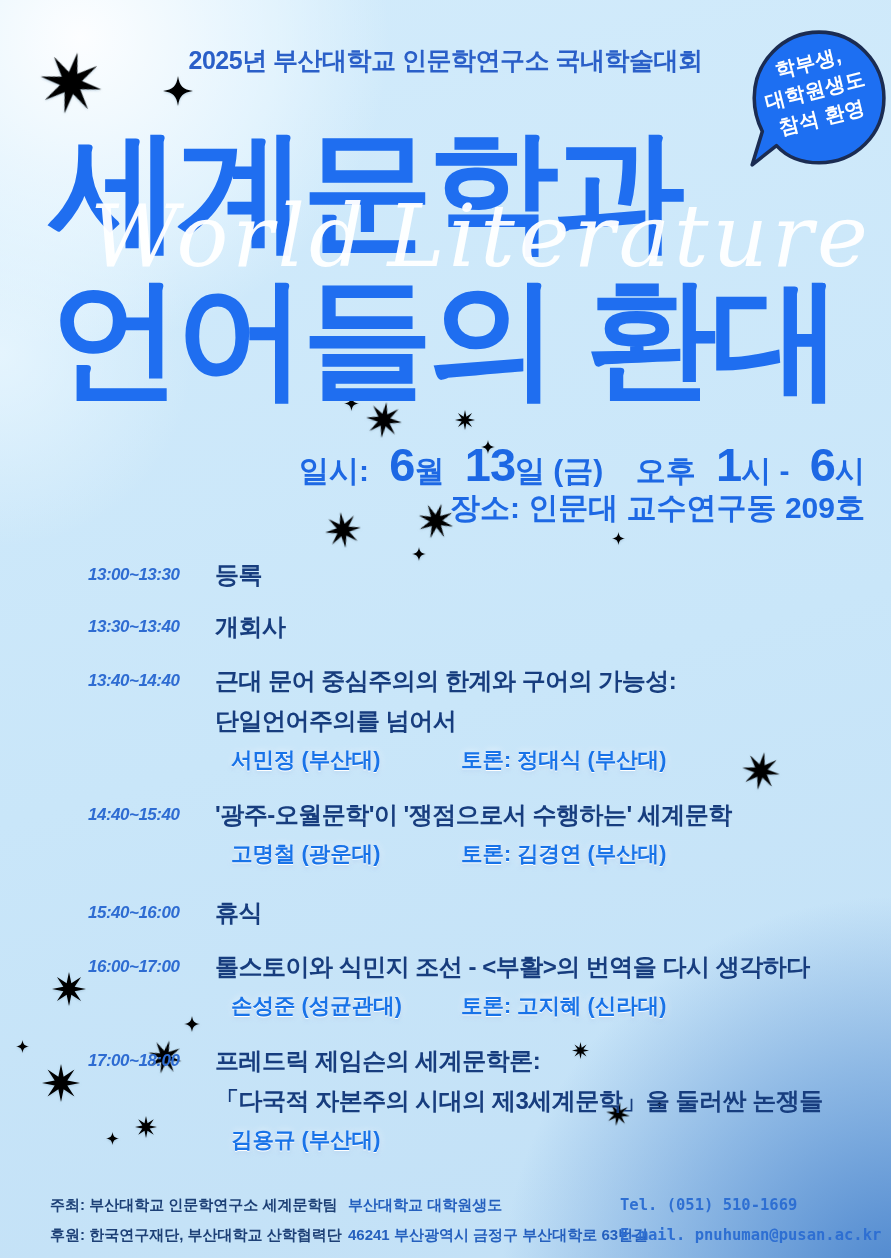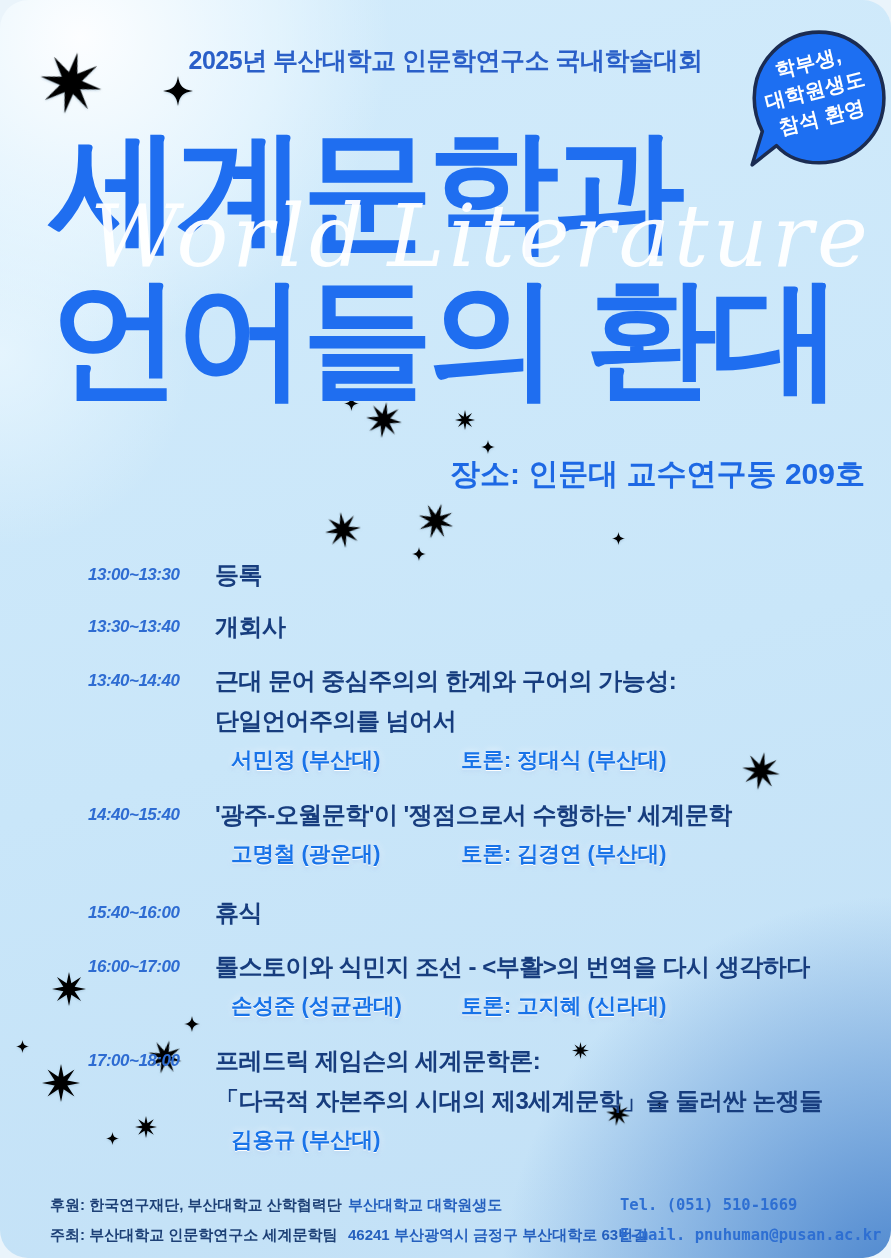--- a/index.html
+++ b/index.html
@@ -11,7 +11,6 @@
       radial-gradient(circle 430px at 9% 3%, rgba(253,254,255,0.98) 0%, rgba(238,249,255,0.60) 46%, rgba(210,236,252,0) 72%),
       radial-gradient(circle 300px at 0% 28%, rgba(236,248,255,0.75) 0%, rgba(210,236,252,0) 65%),
       linear-gradient(165deg,#d2ebfb 0%,#c9e6f9 55%,#c2e0f6 100%);
-    border-radius: 28px;
   }
   .hidden-defs{position:absolute;width:0;height:0;overflow:hidden;}
   .star{position:absolute;filter:drop-shadow(0 1px 1px rgba(140,175,200,0.55));}

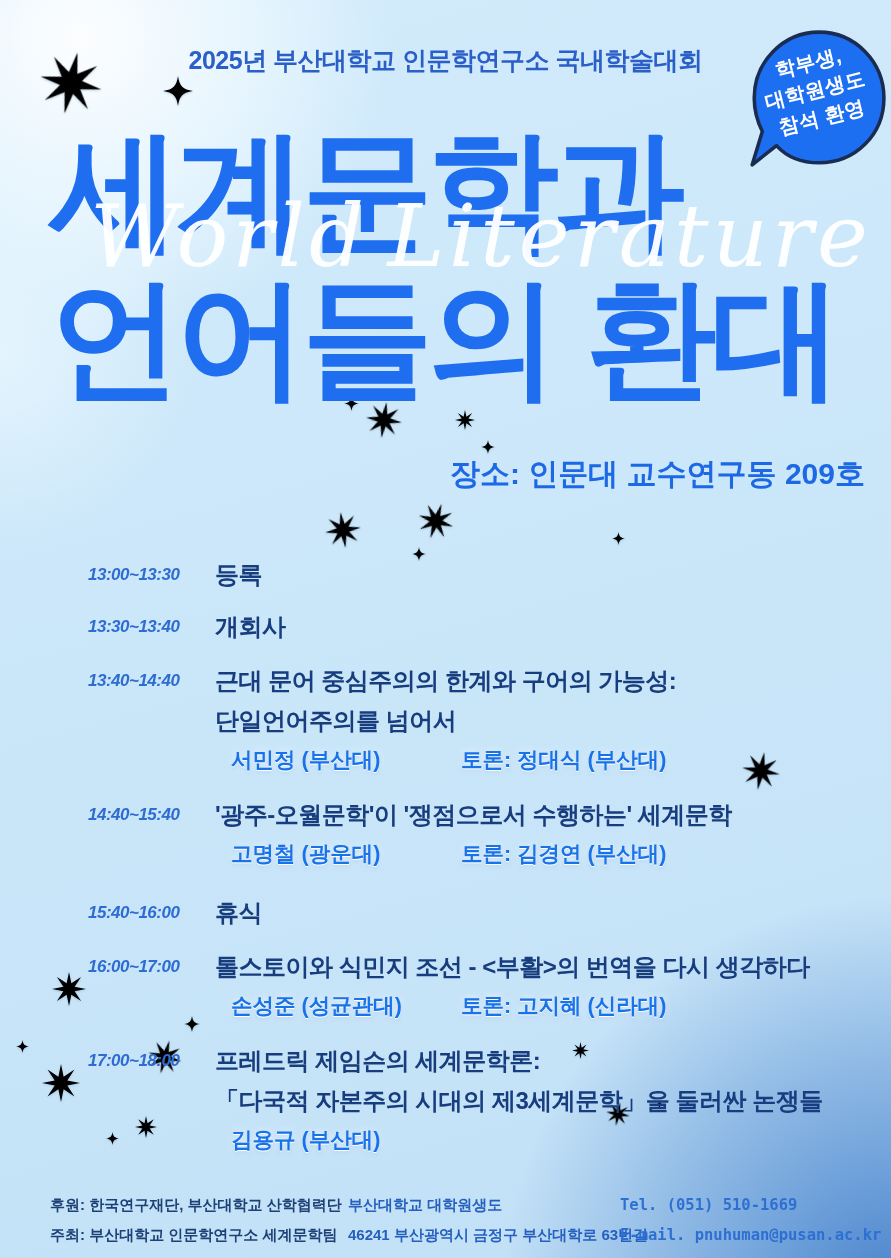--- a/index.html
+++ b/index.html
@@ -175,6 +175,14 @@
   </div>
 
   <div class="when">
+    <div class="when-line">
+      <span>일시:</span><span class="gap"></span>
+      <span class="num">6</span><span>월</span><span class="gap"></span>
+      <span class="num">13</span><span>일 (금)</span><span class="gap"></span><span class="gap"></span>
+      <span>오후</span><span class="gap"></span>
+      <span class="num">1</span><span>시 -</span><span class="gap"></span>
+      <span class="num">6</span><span>시</span>
+    </div>
     <div class="where">장소: 인문대 교수연구동 209호</div>
   </div>
 

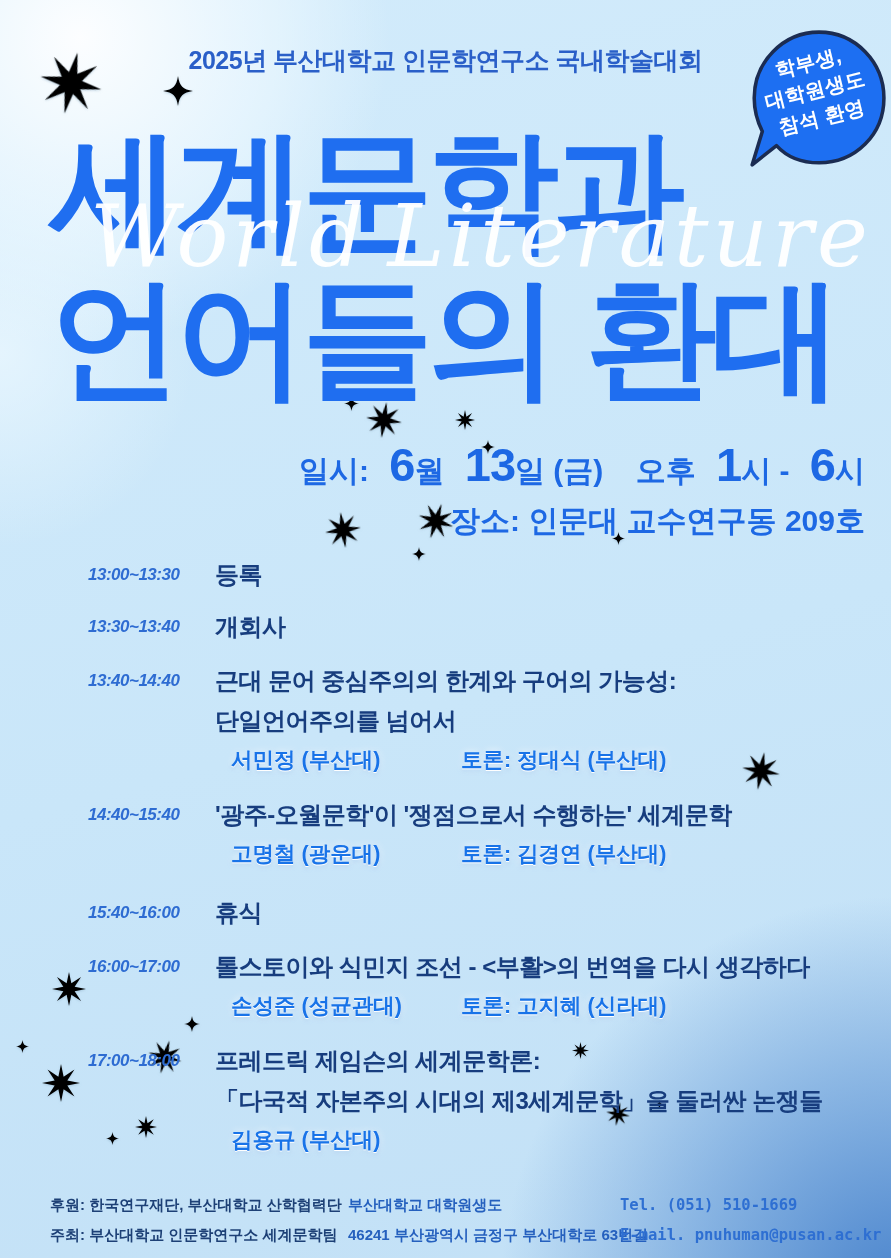--- a/index.html
+++ b/index.html
@@ -47,7 +47,7 @@
   .when-line{font-size:30px;font-weight:800;line-height:1;white-space:nowrap;}
   .when .num{font-size:47px;font-weight:800;letter-spacing:-1px;}
   .when .gap{display:inline-block;width:12px;}
-  .where{margin-top:13px;font-size:30px;font-weight:800;color:#1d68e4;white-space:nowrap;}
+  .where{font-size:30px;font-weight:800;color:#1d68e4;white-space:nowrap;}
 
   .schedule{position:absolute;left:88px;top:555px;width:775px;height:660px;z-index:3;}
   .row{position:absolute;left:0;display:flex;}

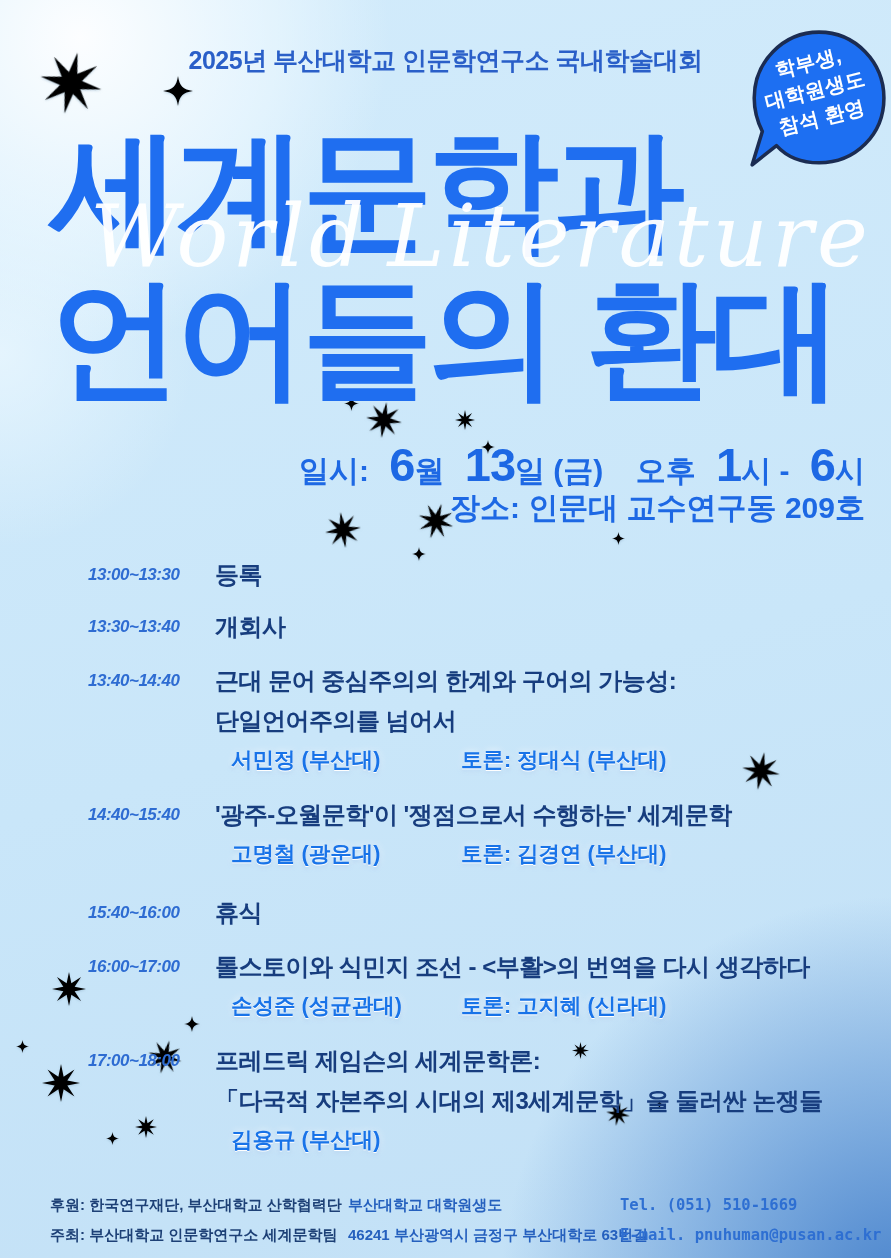--- a/index.html
+++ b/index.html
@@ -258,8 +258,8 @@
 
   <div class="footer">
     <div class="fcol fcol1">
+      <div>주최: 부산대학교 인문학연구소 세계문학팀</div>
       <div>후원: 한국연구재단, 부산대학교 산학협력단</div>
-      <div>주최: 부산대학교 인문학연구소 세계문학팀</div>
     </div>
     <div class="fcol fcol2">
       <div>부산대학교 대학원생도</div>

